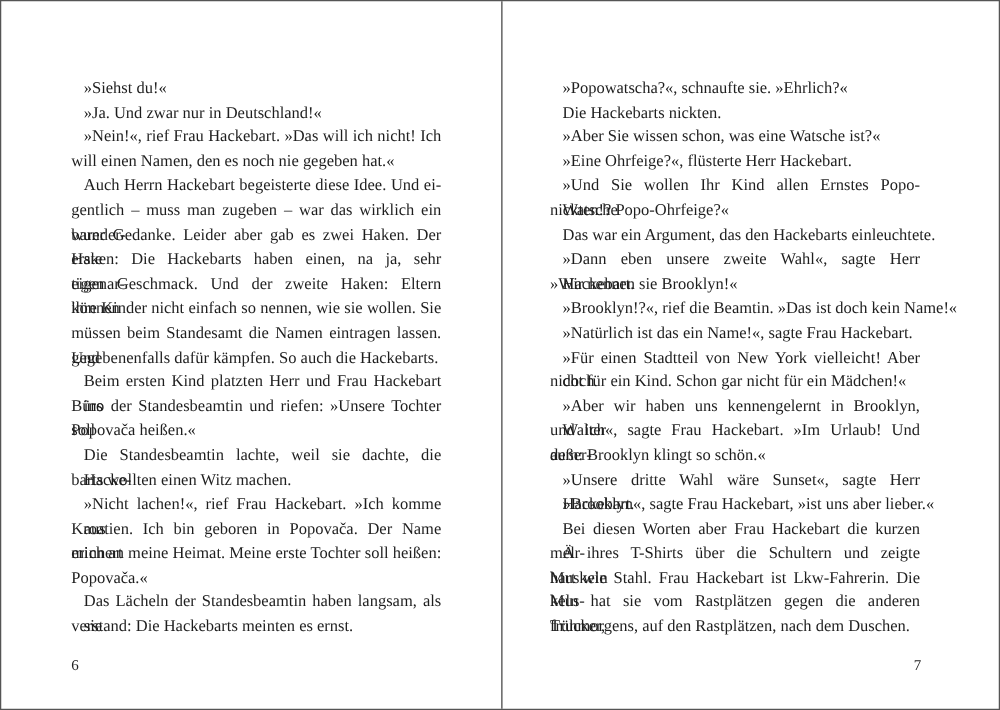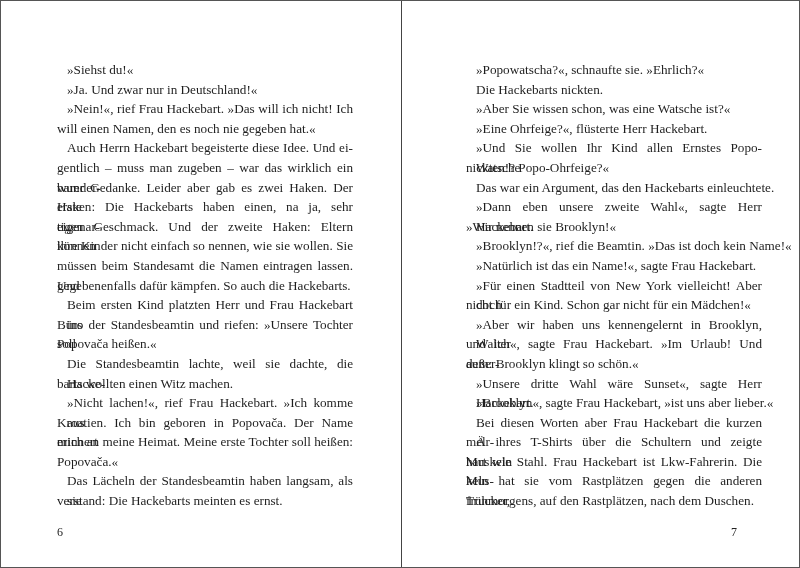--- a/index.html
+++ b/index.html
@@ -8,7 +8,7 @@
   .divider { position: absolute; left: 400px; top: 0; width: 1px; height: 566px; background: #444; }
   .page { position: absolute; top: 60px; width: 296px; font-family: "Liberation Serif", "DejaVu Serif", serif; font-size: 13.2px; color: #1e1e1e; line-height: 19.6px; }
   .page.left { left: 57px; }
-  .page.right { left: 466px; }
+  .page.right { left: 440px; }
   .line { white-space: nowrap; display: block; height: 19.6px; }
   .line.just { text-align: justify; text-align-last: justify; white-space: normal; }
   .line.indent { padding-left: 10px; }

